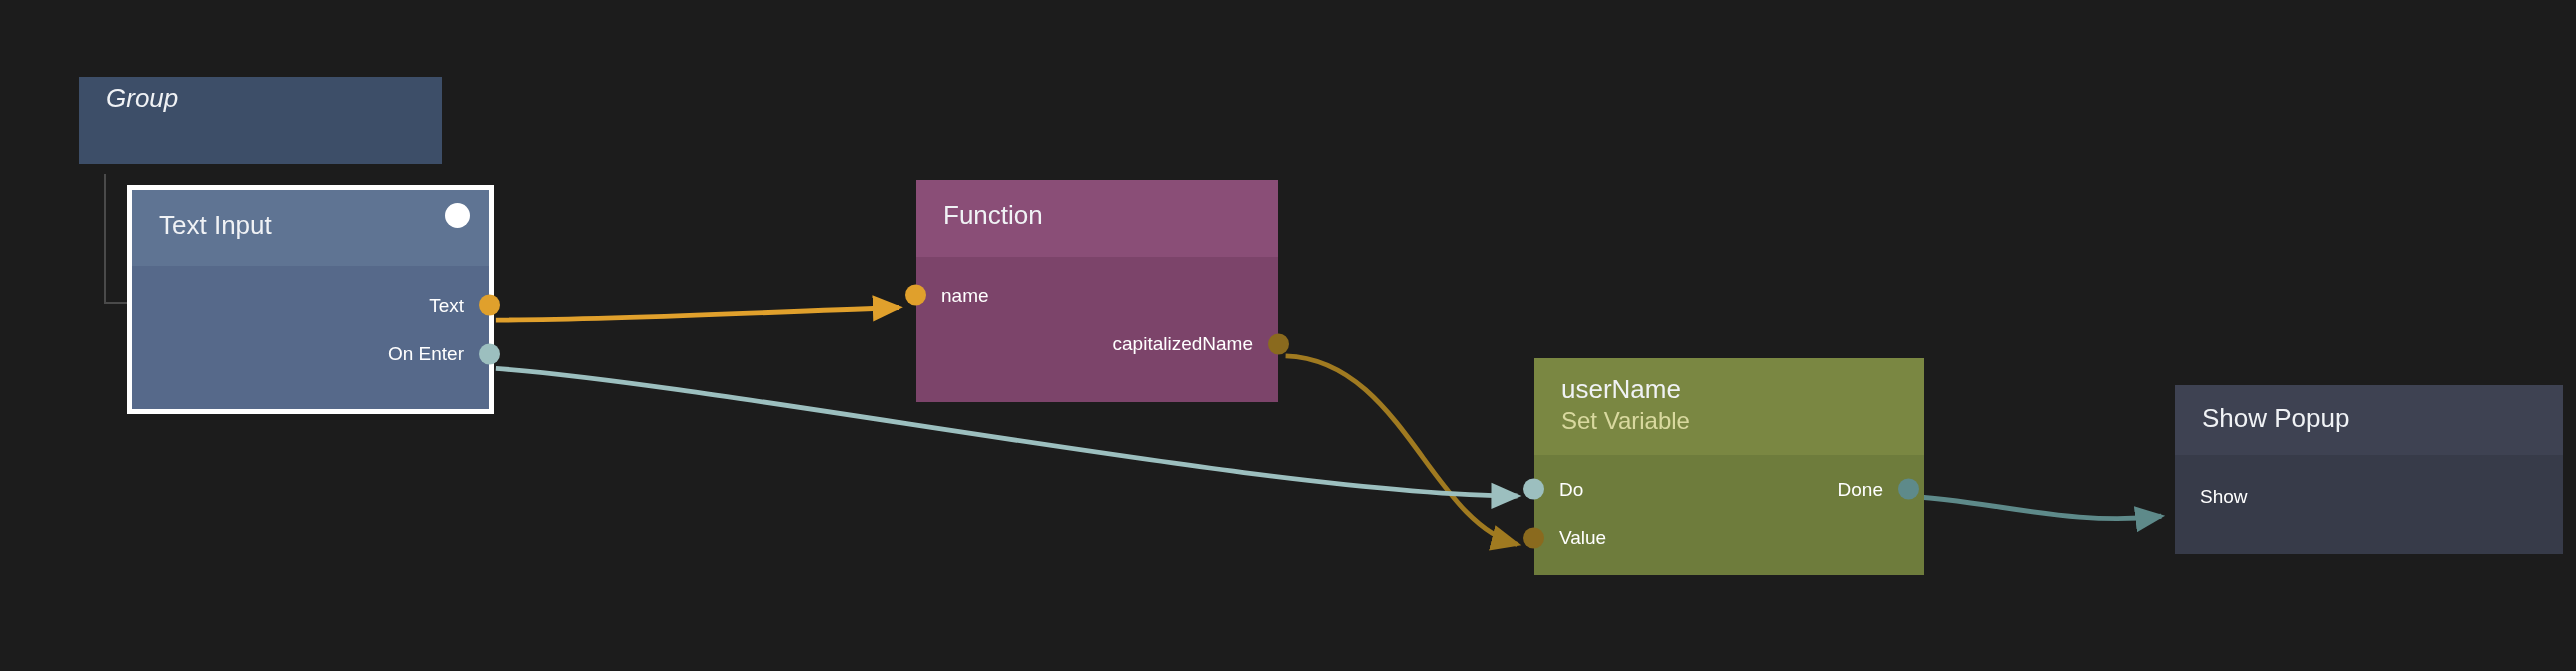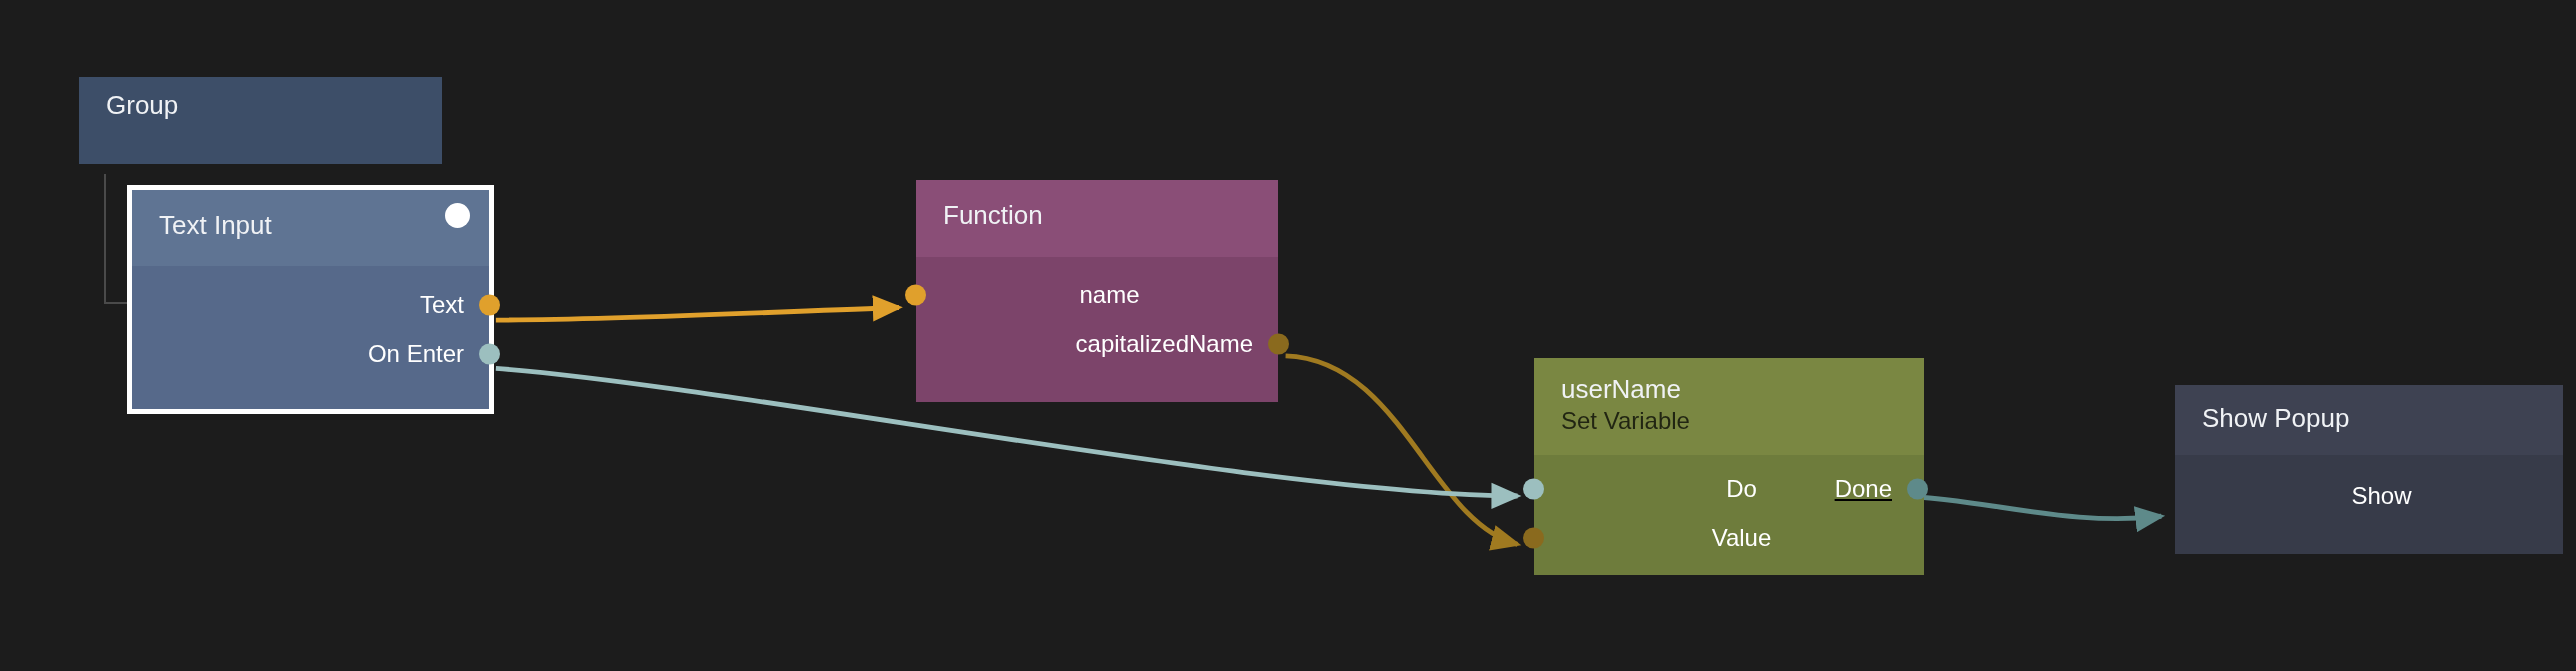--- a/index.html
+++ b/index.html
@@ -84,7 +84,7 @@
     width: 363px; height: 87px;
     background: #3d4e68;
   }
-  #node-group .node-header { padding-top: 14px; }
+  #node-group .node-header { padding-top: 7px; font-style: italic; }
 
   
   #group-connector {

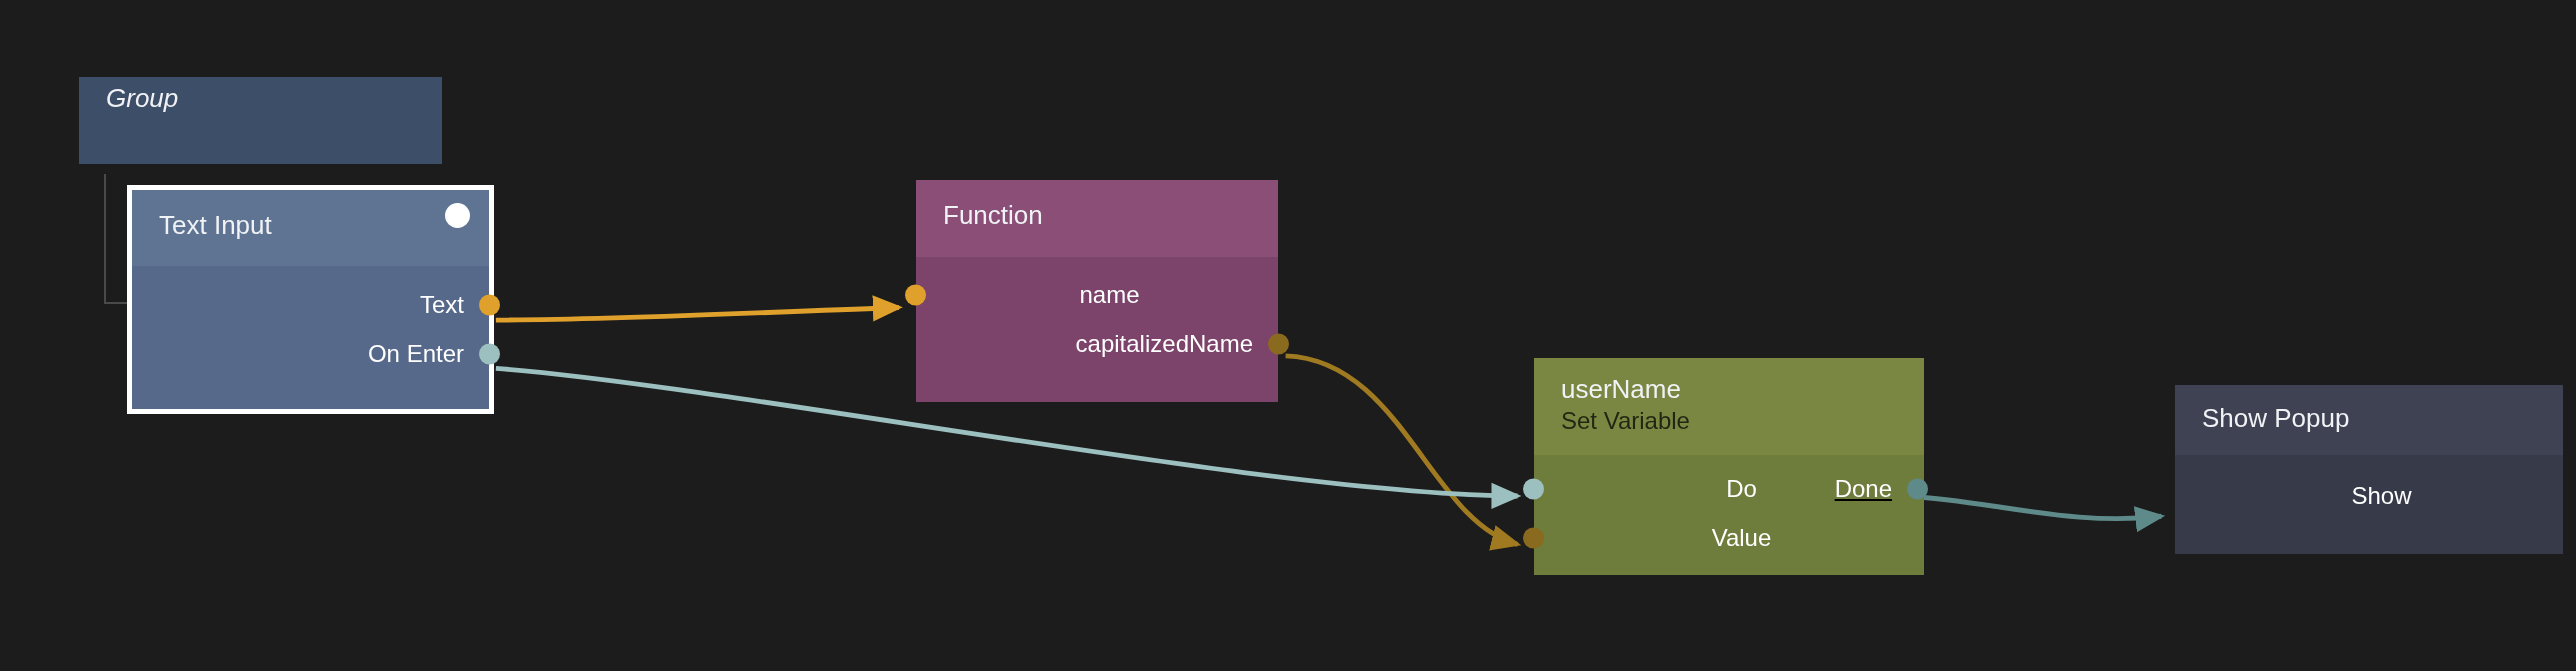--- a/index.html
+++ b/index.html
@@ -60,7 +60,7 @@
     align-items: center;
   }
   .port-label {
-    font-size: 24px;
+    font-size: 19px;
     color: #ffffff;
     white-space: nowrap;
     line-height: 1;

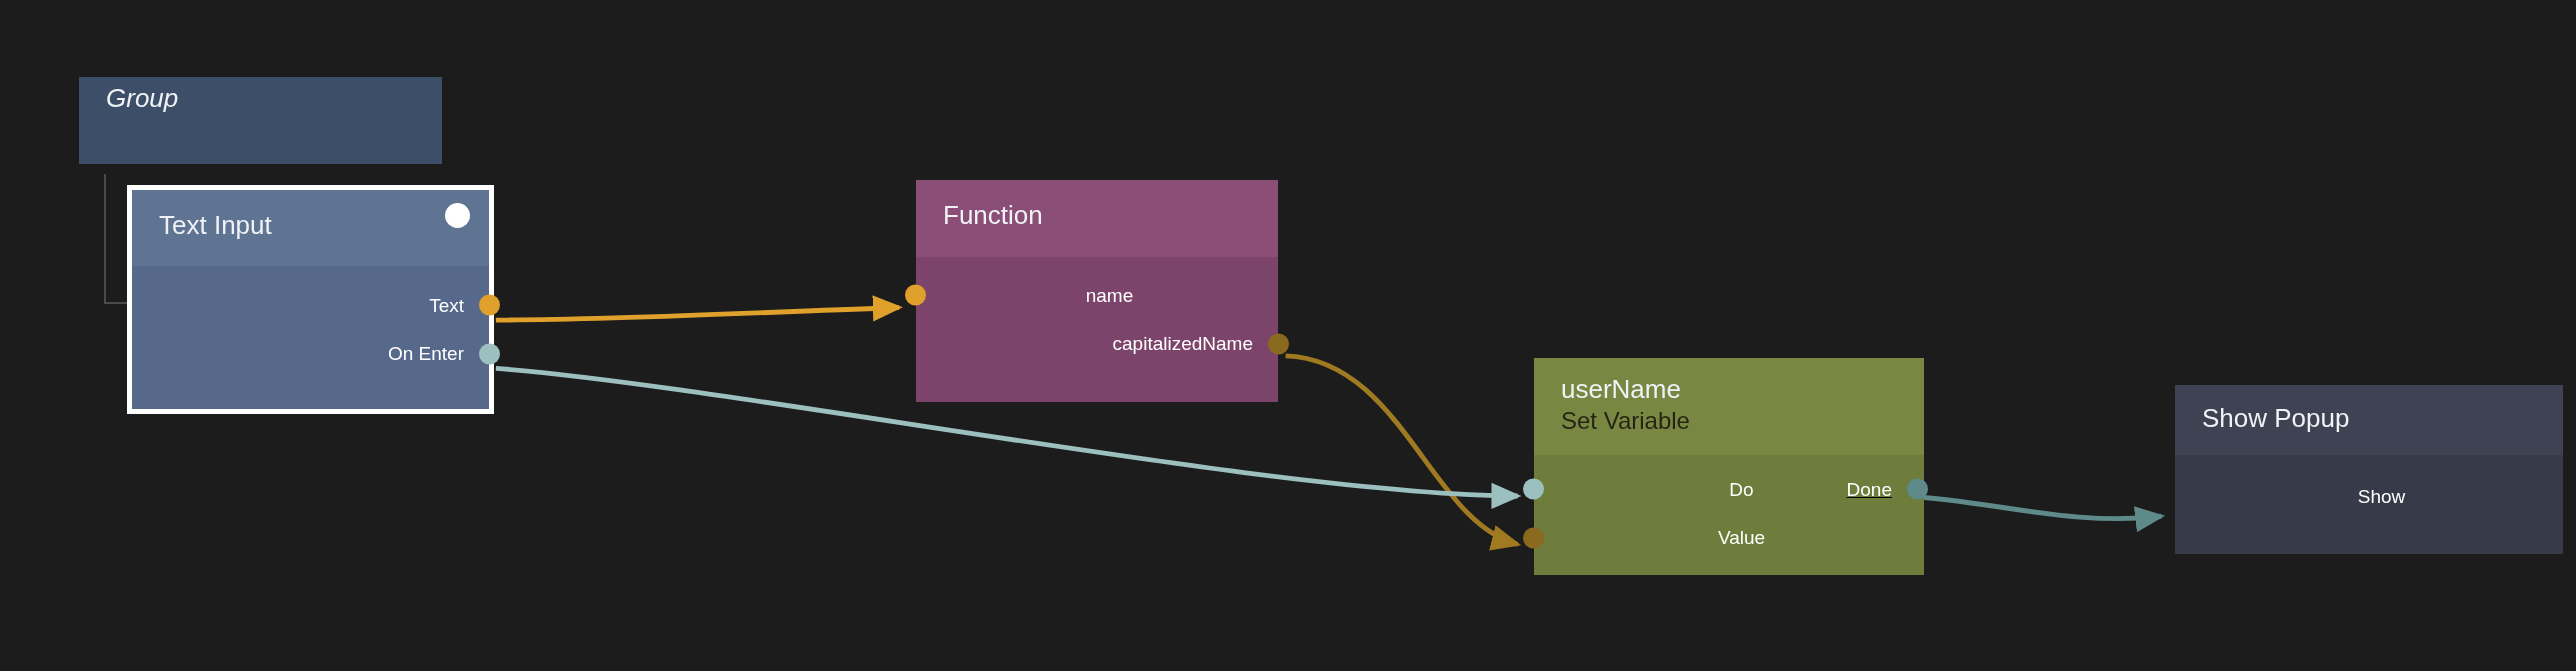--- a/index.html
+++ b/index.html
@@ -65,7 +65,7 @@
     white-space: nowrap;
     line-height: 1;
   }
-  .port-row.in   { justify-content: center; padding-left: 25px; }
+  .port-row.in   { justify-content: flex-start; padding-left: 25px; }
   .port-row.out  { justify-content: flex-end;   padding-right: 25px; }
   .port-dot {
     position: absolute;

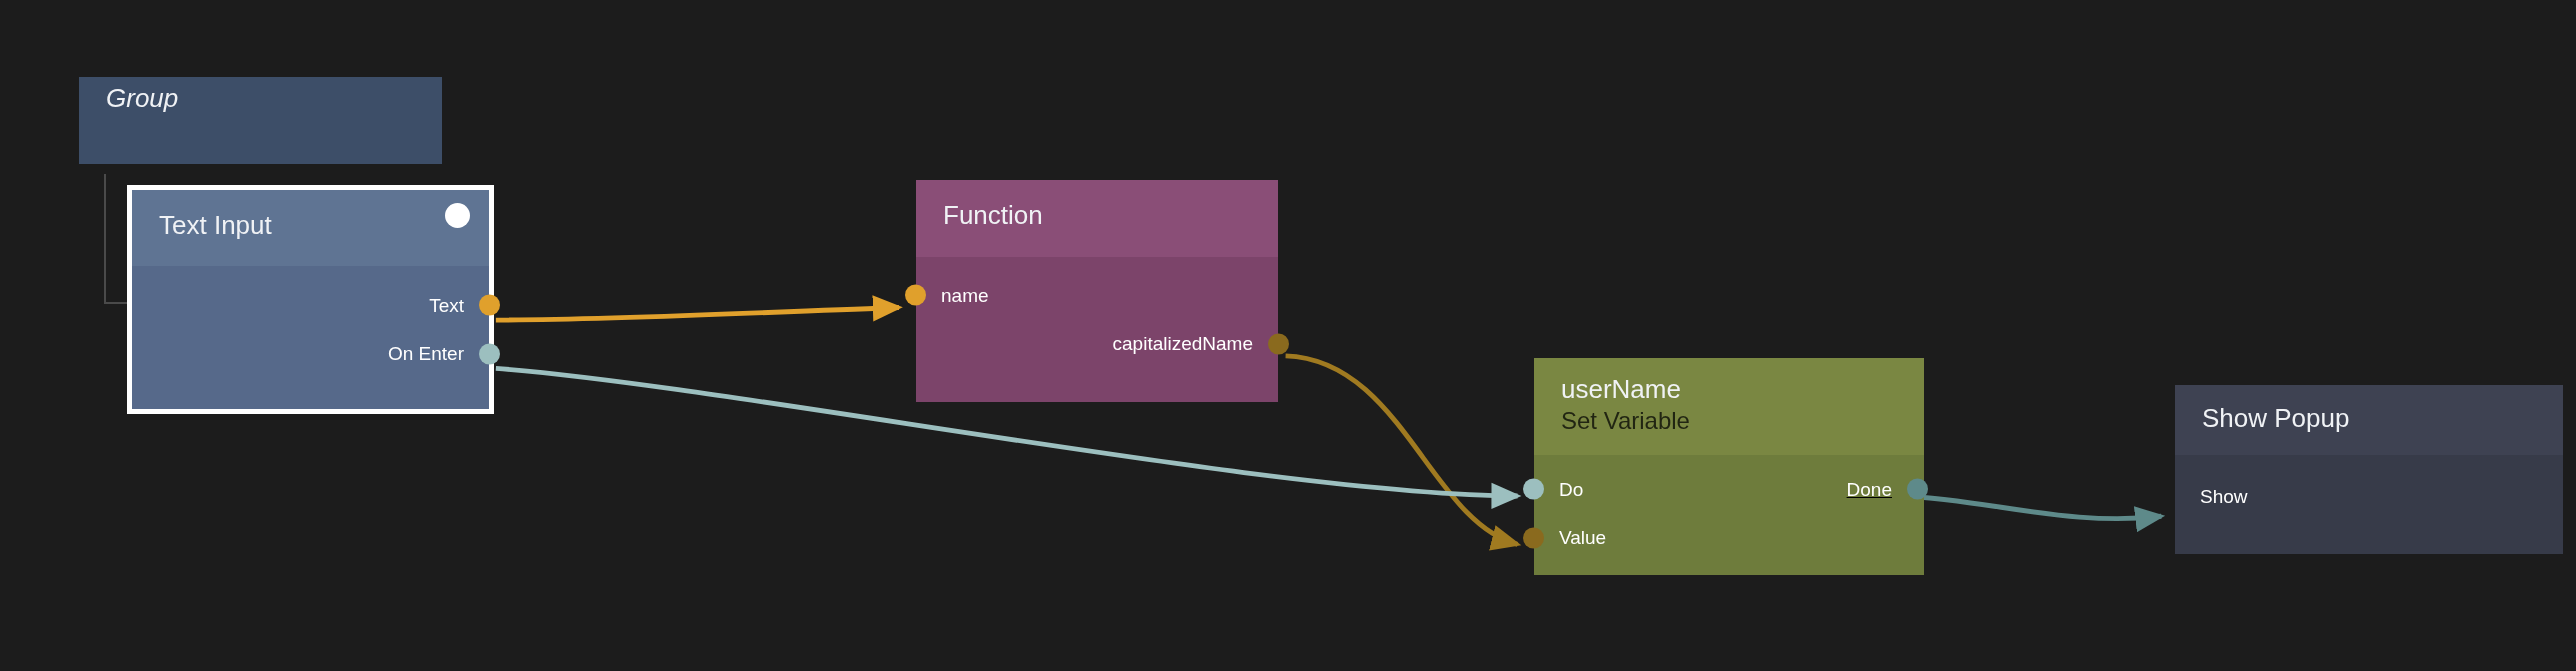--- a/index.html
+++ b/index.html
@@ -43,7 +43,7 @@
   }
   .node-subtitle {
     font-size: 24px;
-    color: #000000;
+    color: #fef9c3;
     opacity: .72;
     line-height: 1.2;
     margin-top: 2.9px;

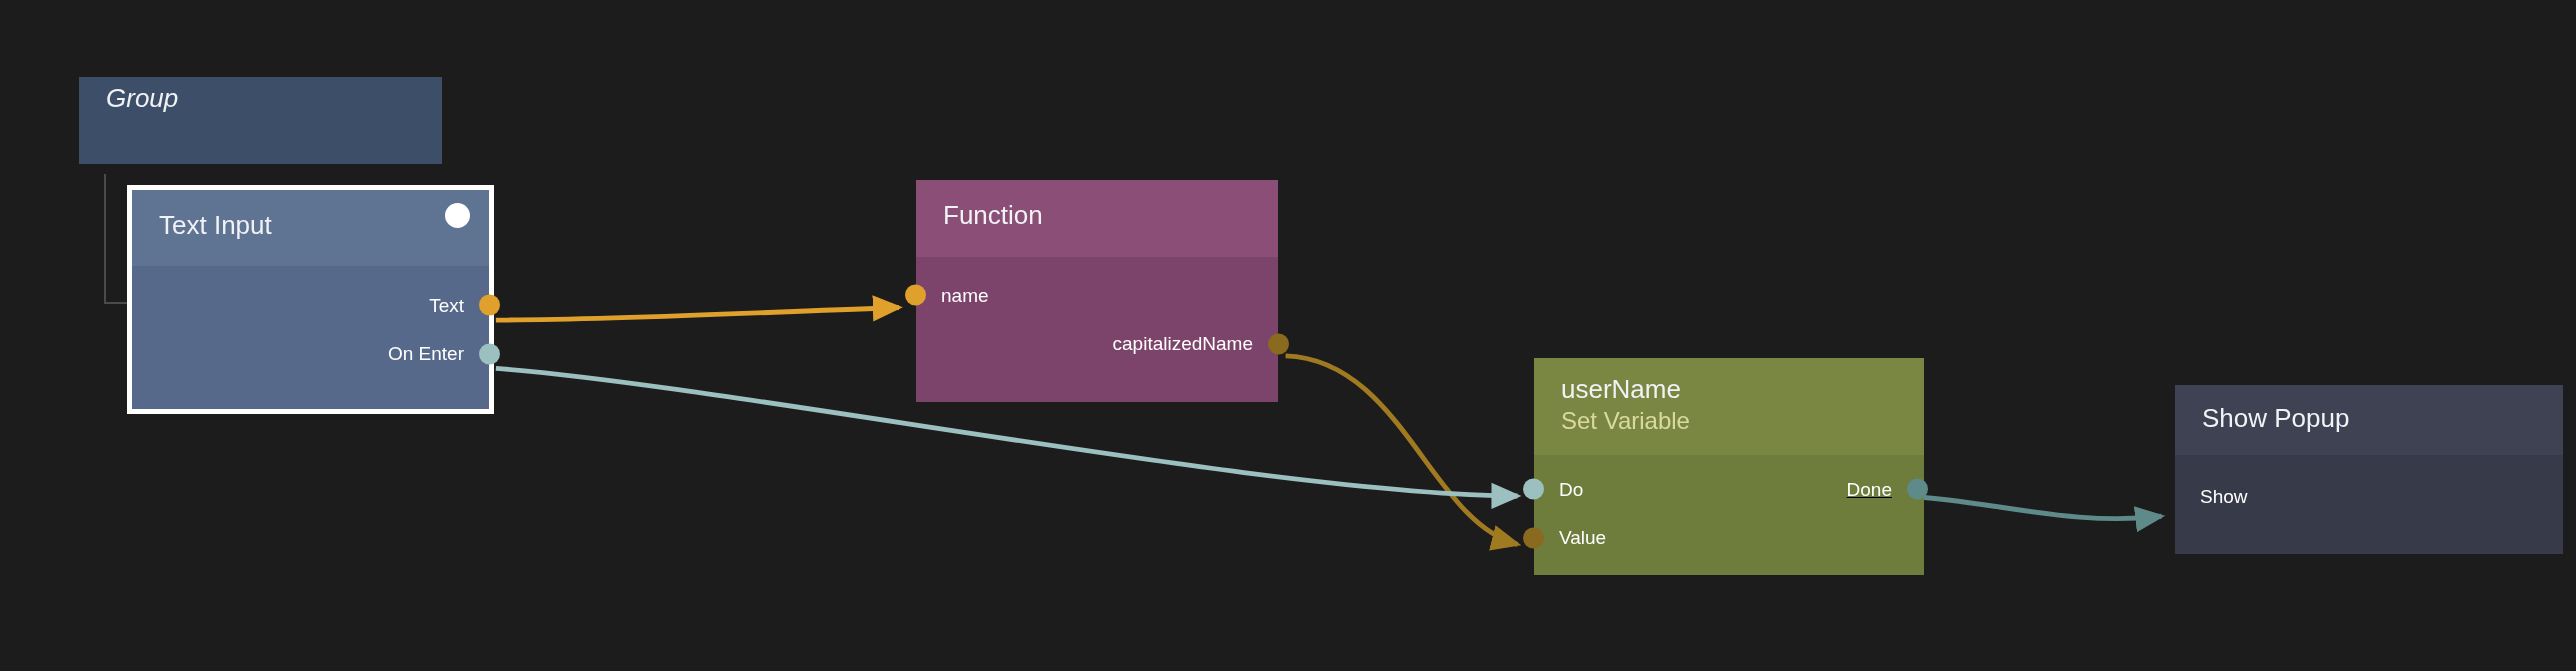--- a/index.html
+++ b/index.html
@@ -154,9 +154,8 @@
   }
   #setvar-done-row {
     position: absolute;
-    right: 7px; top: 0;
+    right: 16px; top: 0;
     width: 100%;
-    text-decoration: underline;
   }
 
   

